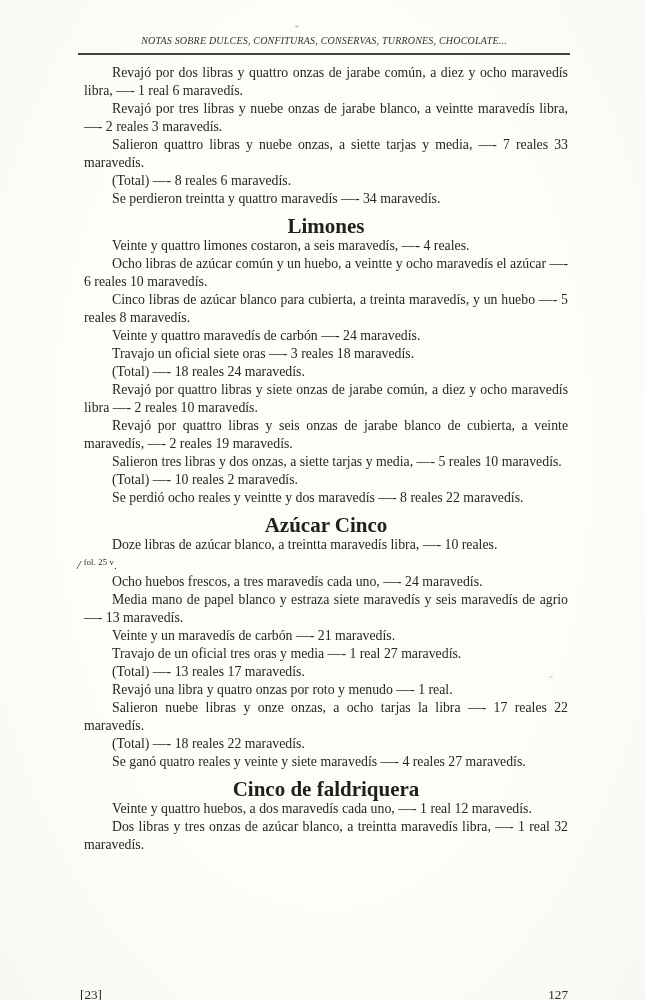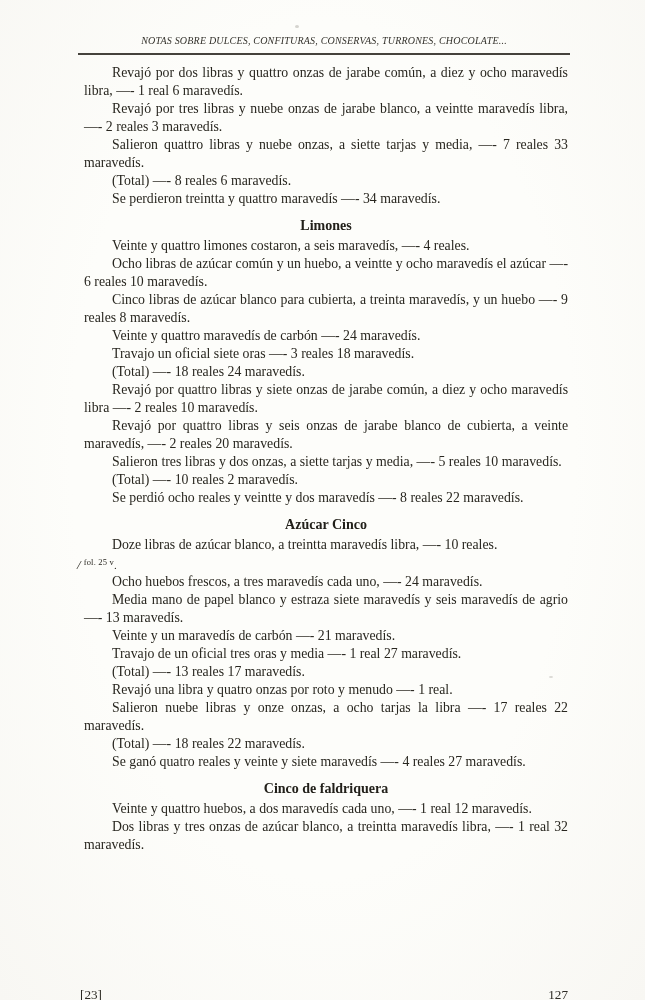--- a/index.html
+++ b/index.html
@@ -35,7 +35,7 @@
   .heading {
     margin:9px 0 2px 0;
     text-align:center; text-indent:0;
-    font-size:14px; font-weight:bold;
+    font-size:21px; font-weight:bold;
     color:#22201a;
   }
   .folio-note {

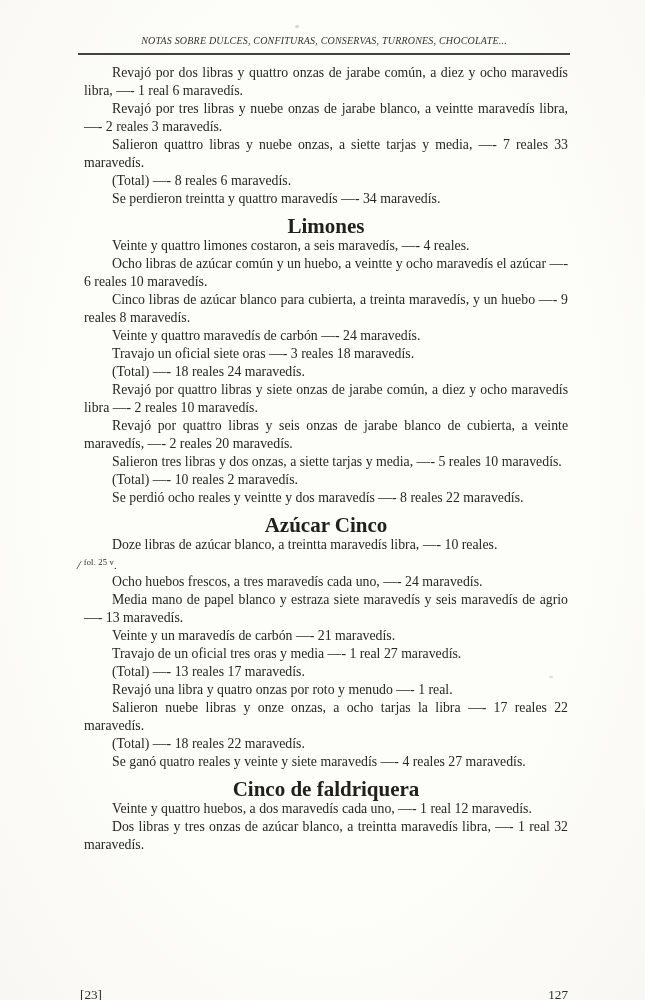--- a/index.html
+++ b/index.html
@@ -73,7 +73,7 @@
       <h2 class="heading">Limones</h2>
       <p class="para">Veinte y quattro limones costaron, a seis maravedís, —- 4 reales.</p>
       <p class="para">Ocho libras de azúcar común y un huebo, a veintte y ocho maravedís el azúcar —- 6 reales 10 maravedís.</p>
-      <p class="para">Cinco libras de azúcar blanco para cubierta, a treinta maravedís, y un huebo —- 9 reales 8 maravedís.</p>
+      <p class="para">Cinco libras de azúcar blanco para cubierta, a treinta maravedís, y un huebo —- 5 reales 8 maravedís.</p>
       <p class="para">Veinte y quattro maravedís de carbón —- 24 maravedís.</p>
       <p class="para">Travajo un oficial siete oras —- 3 reales 18 maravedís.</p>
       <p class="para">(Total) —- 18 reales 24 maravedís.</p>

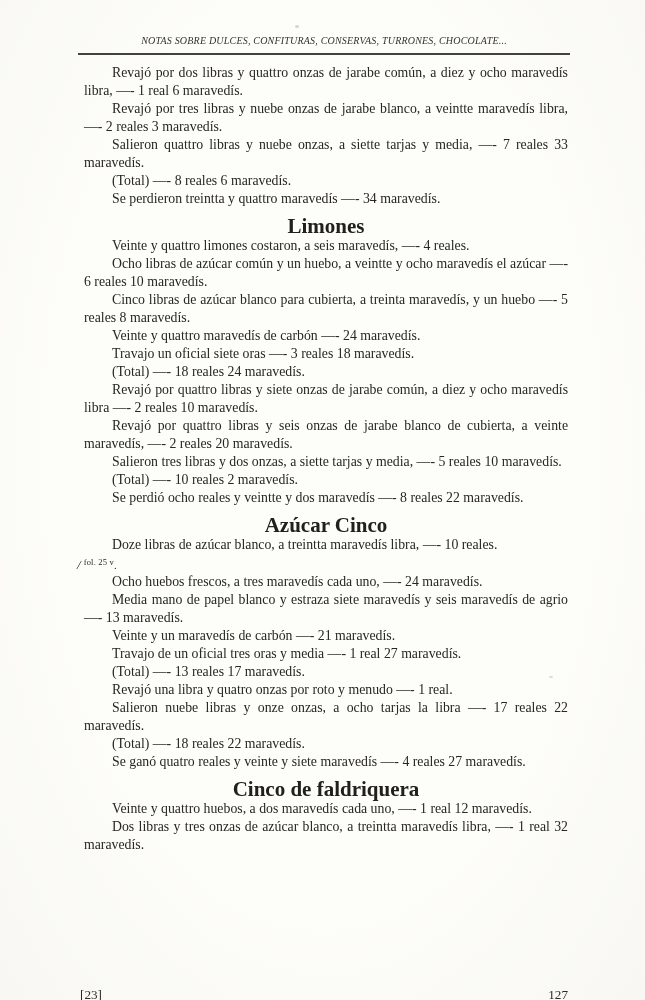--- a/index.html
+++ b/index.html
@@ -78,7 +78,7 @@
       <p class="para">Travajo un oficial siete oras —- 3 reales 18 maravedís.</p>
       <p class="para">(Total) —- 18 reales 24 maravedís.</p>
       <p class="para">Revajó por quattro libras y siete onzas de jarabe común, a diez y ocho maravedís libra —- 2 reales 10 maravedís.</p>
-      <p class="para">Revajó por quattro libras y seis onzas de jarabe blanco de cubierta, a veinte maravedís, —- 2 reales 20 maravedís.</p>
+      <p class="para">Revajó por quattro libras y seis onzas de jarabe blanco de cubierta, a veinte maravedís, —- 2 reales 19 maravedís.</p>
       <p class="para">Salieron tres libras y dos onzas, a siette tarjas y media, —- 5 reales 10 maravedís.</p>
       <p class="para">(Total) —- 10 reales 2 maravedís.</p>
       <p class="para">Se perdió ocho reales y veintte y dos maravedís —- 8 reales 22 maravedís.</p>

